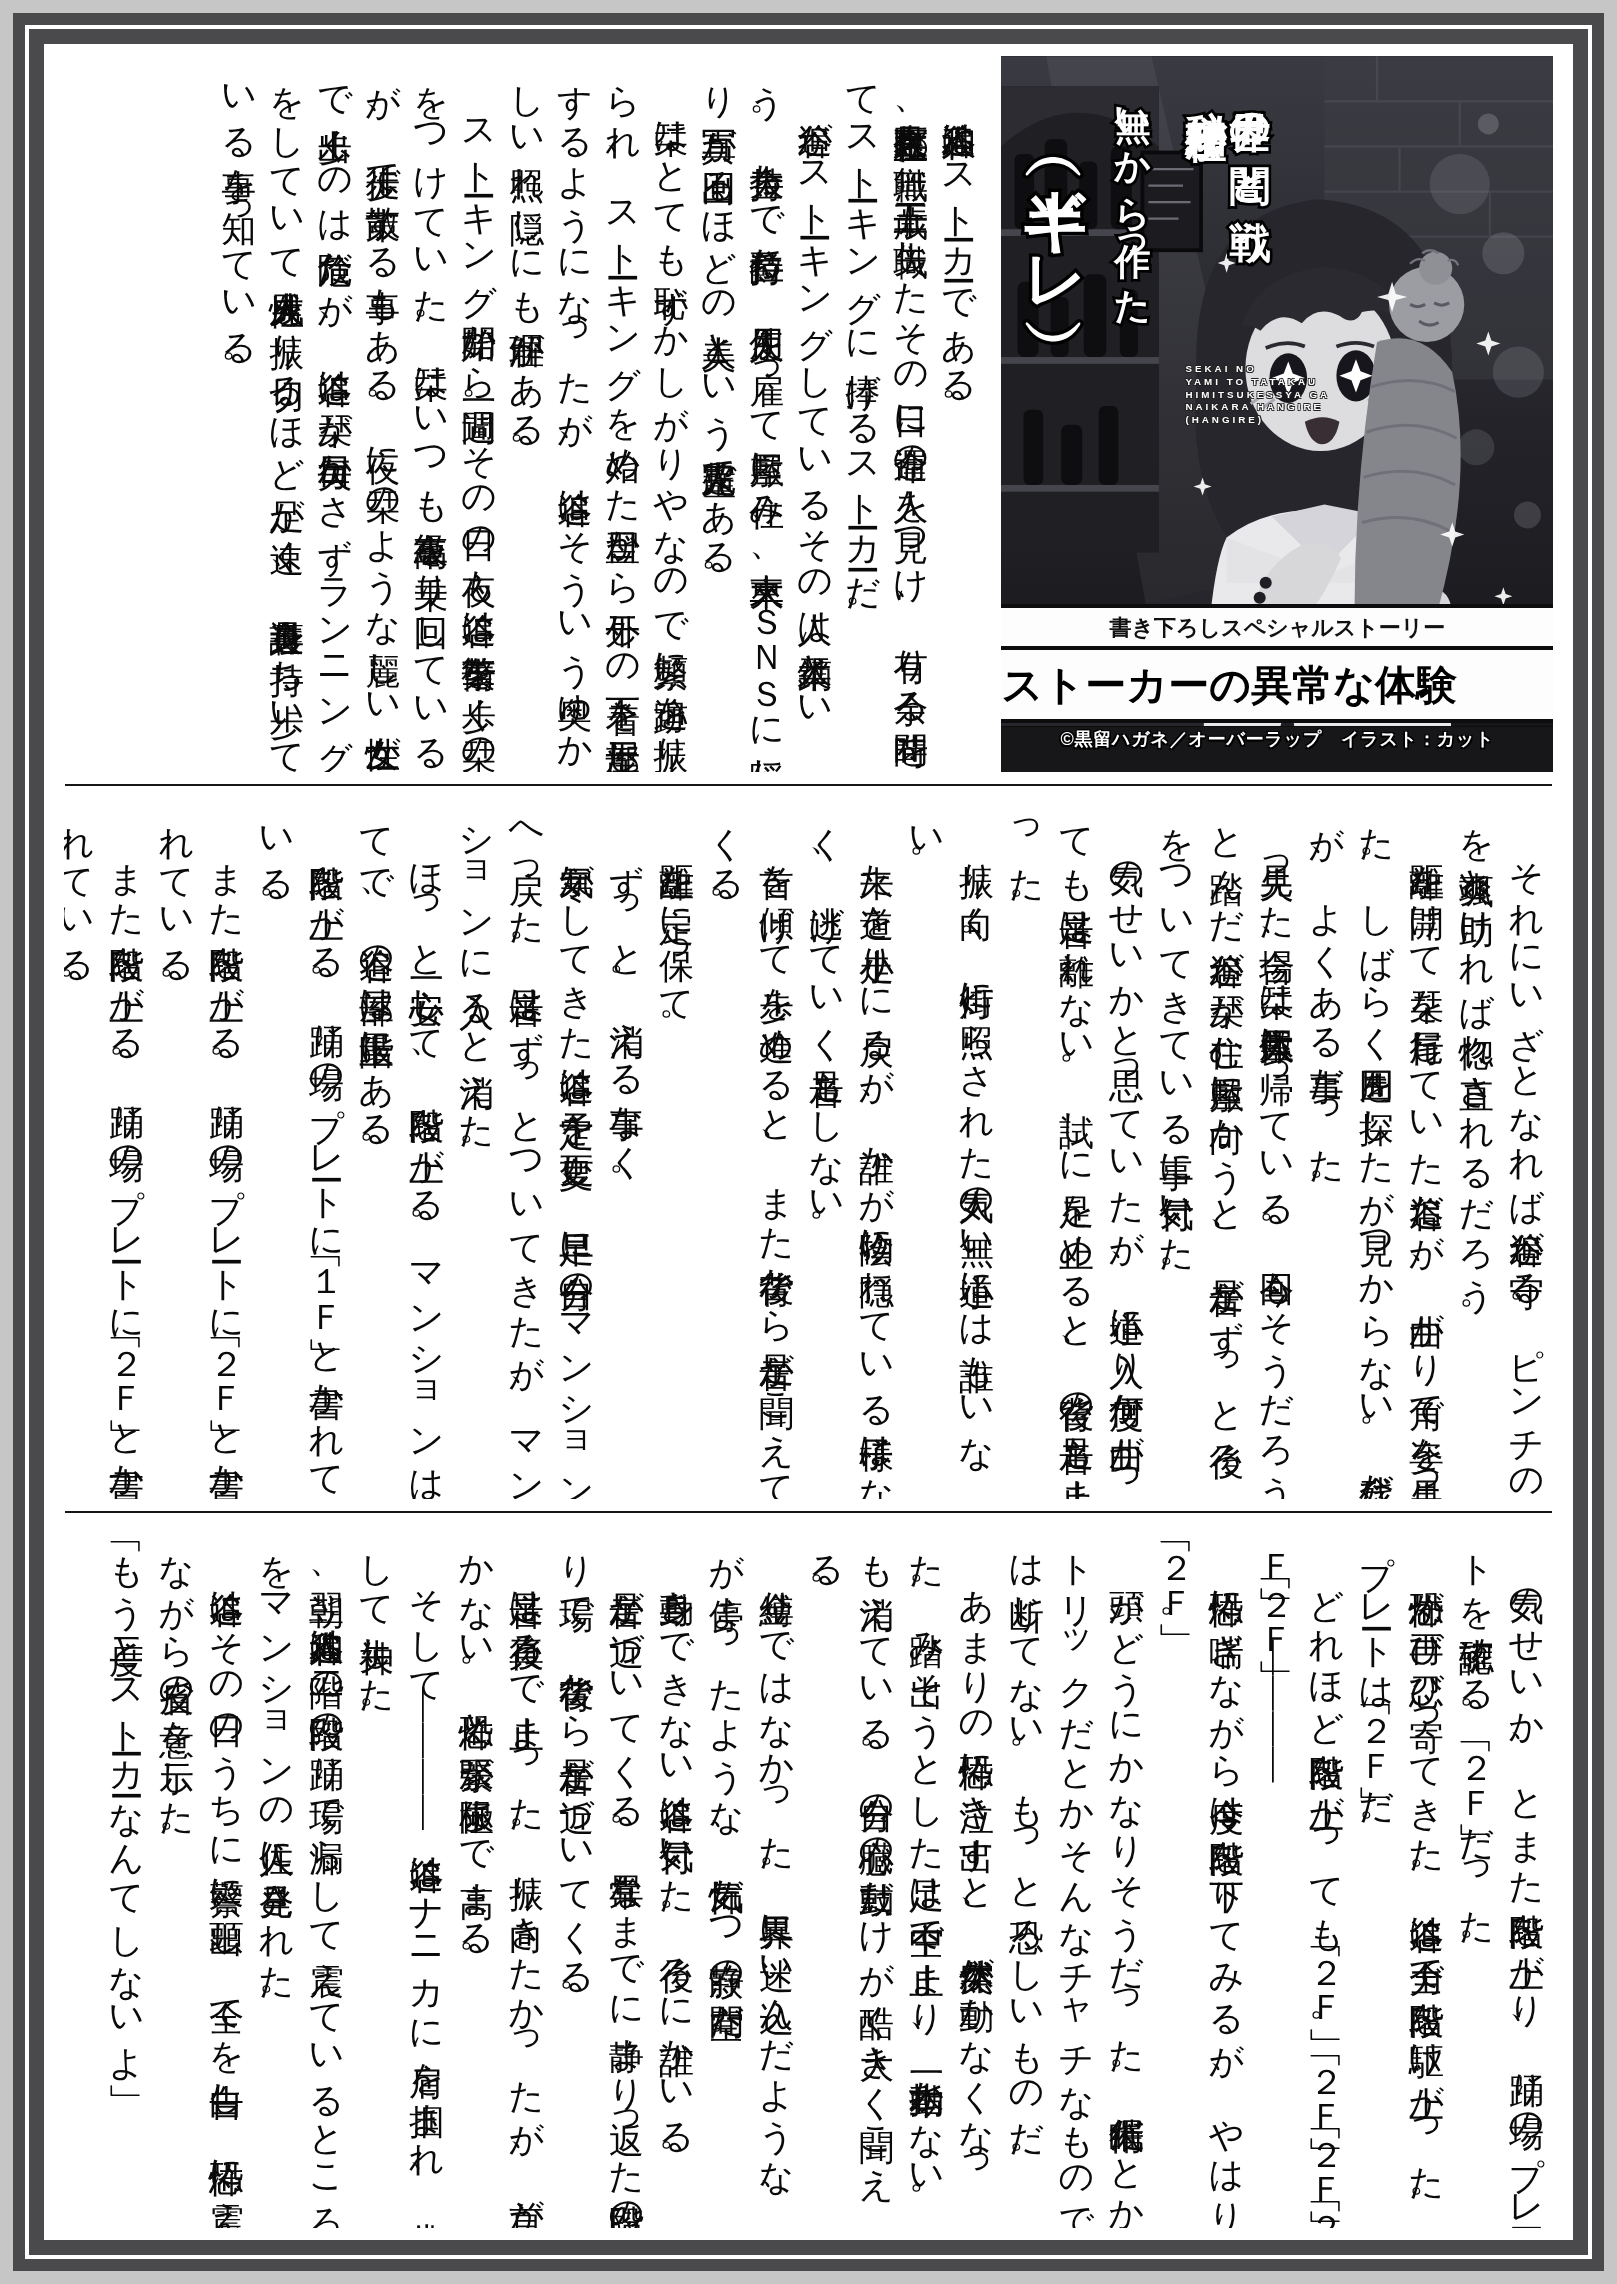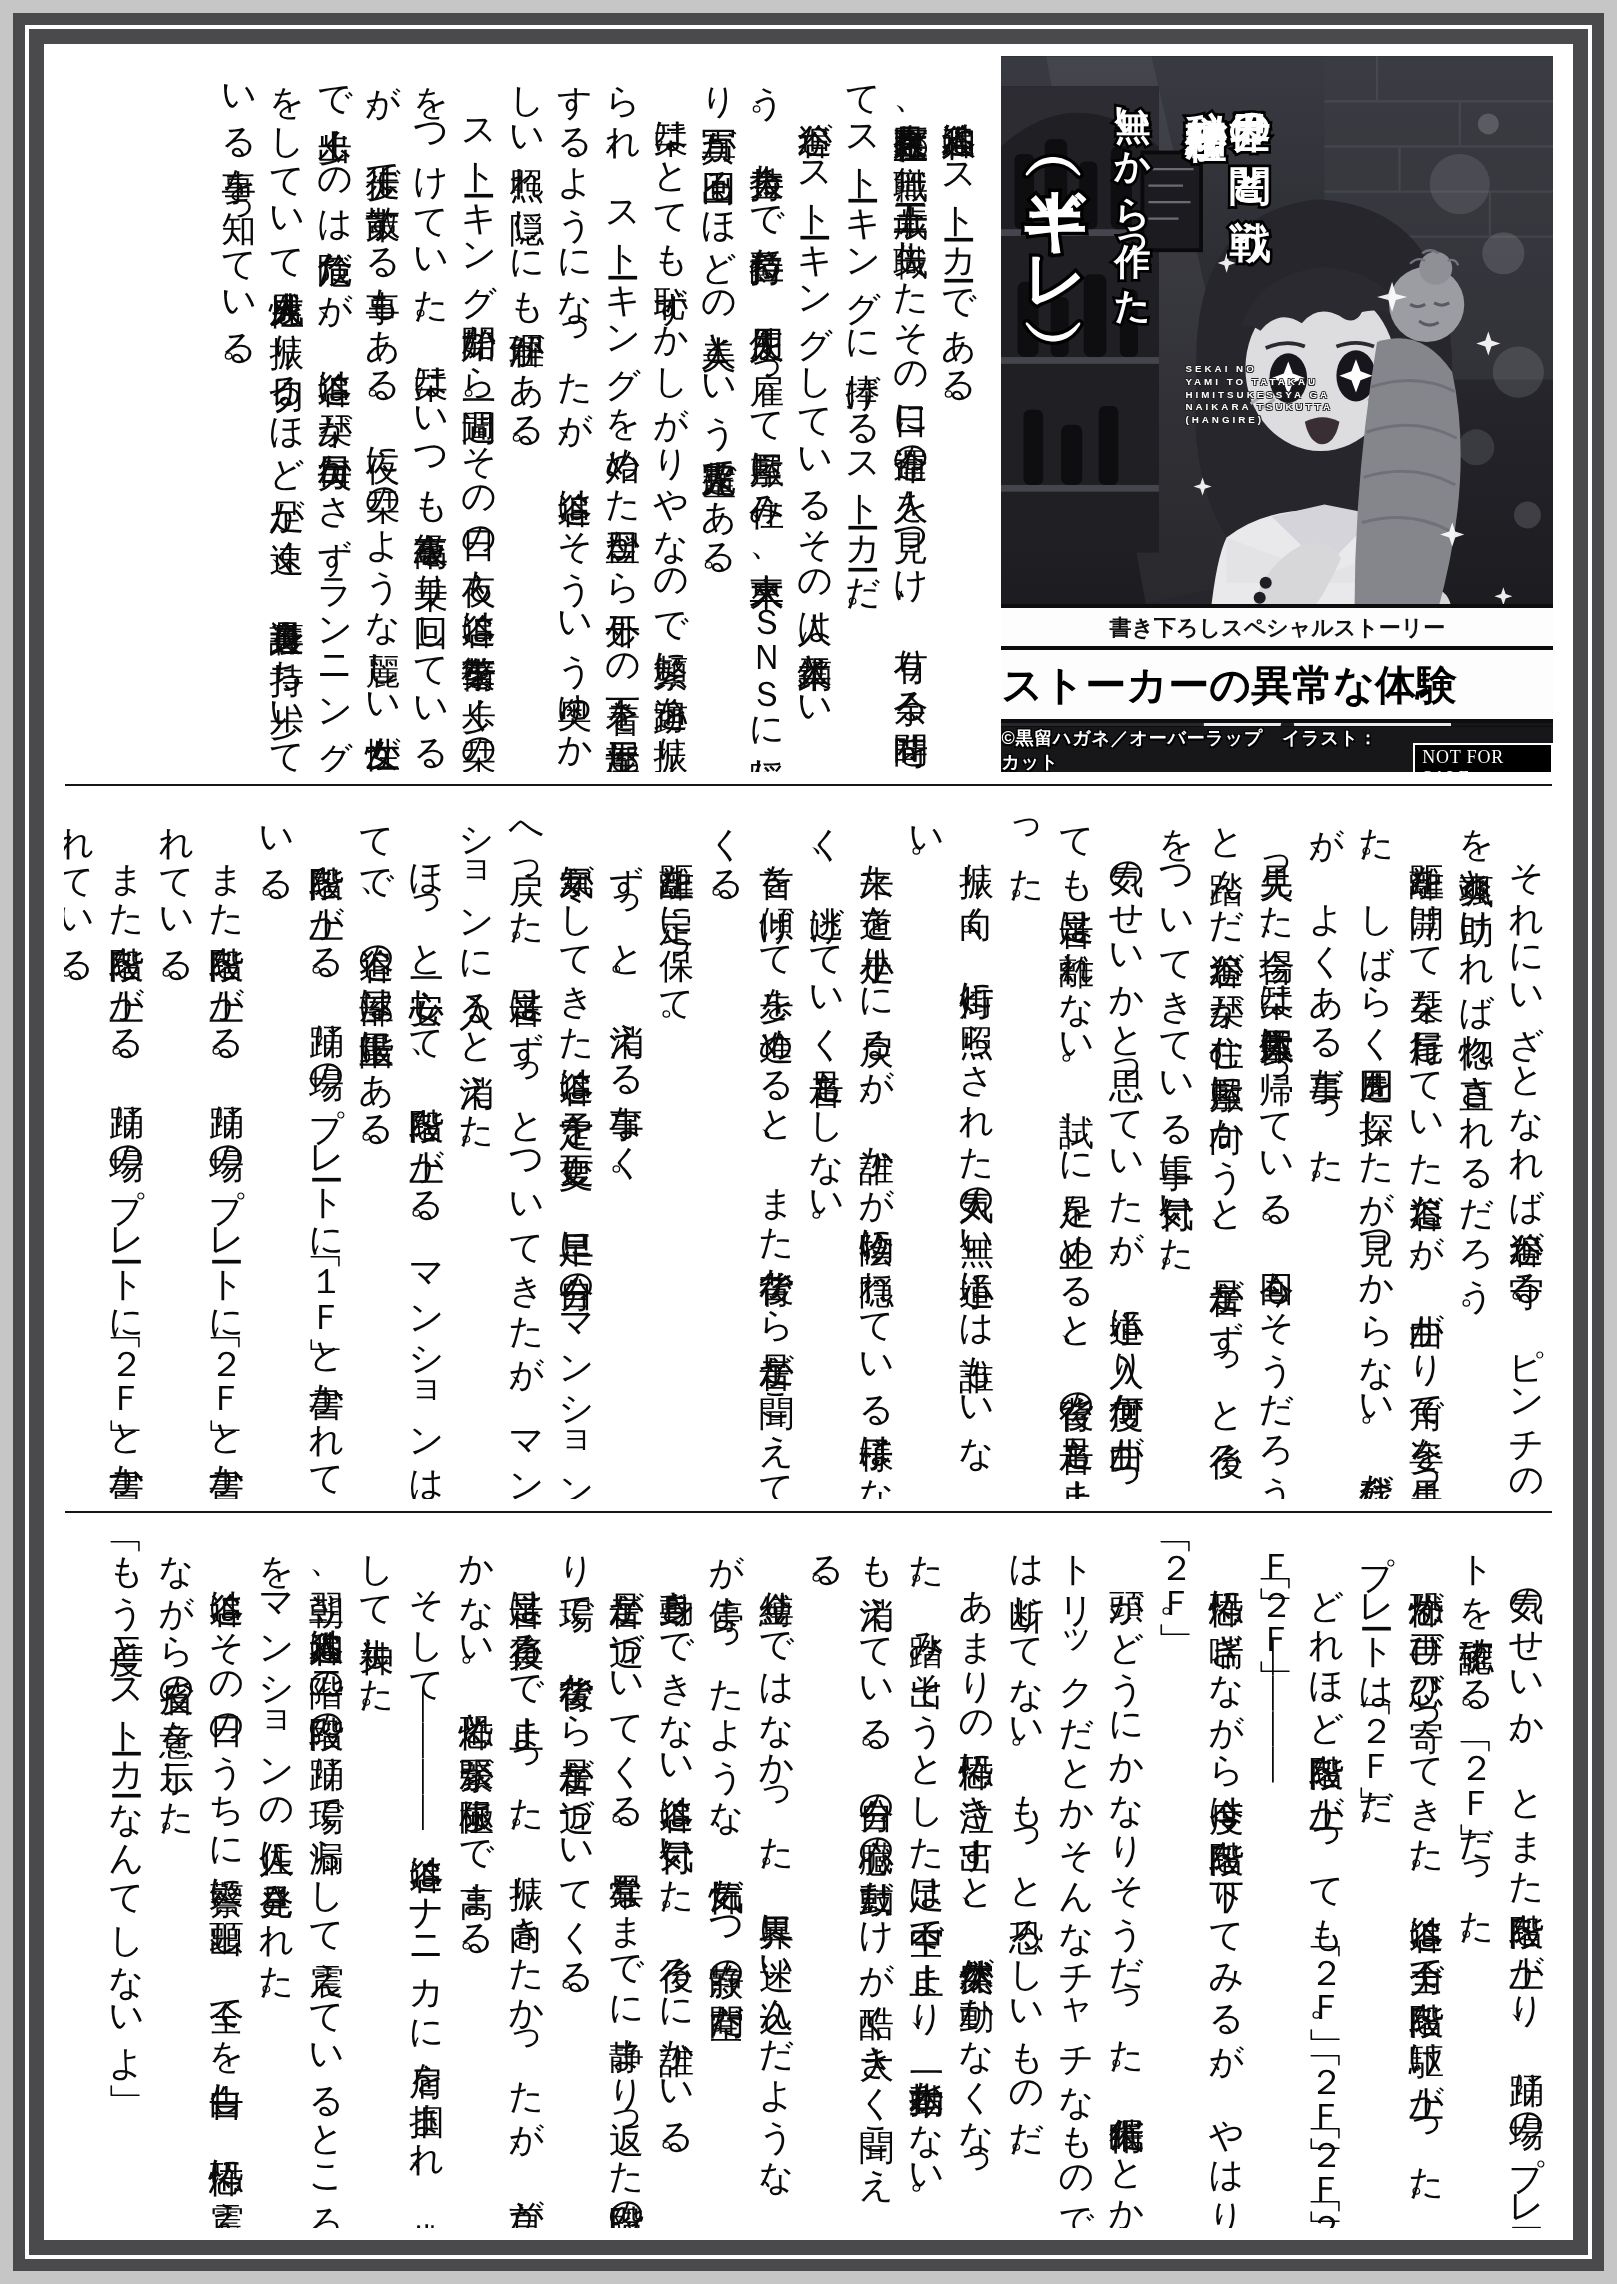--- a/index.html
+++ b/index.html
@@ -205,7 +205,7 @@
           <div>SEKAI NO</div>
           <div>YAMI TO TATAKAU</div>
           <div>HIMITSUKESSYA GA</div>
-          <div>NAIKARA TSUKUTTA</div>
+          <div>NAIKARA HANGIRE</div>
           <div>(HANGIRE)</div>
         </div>
 

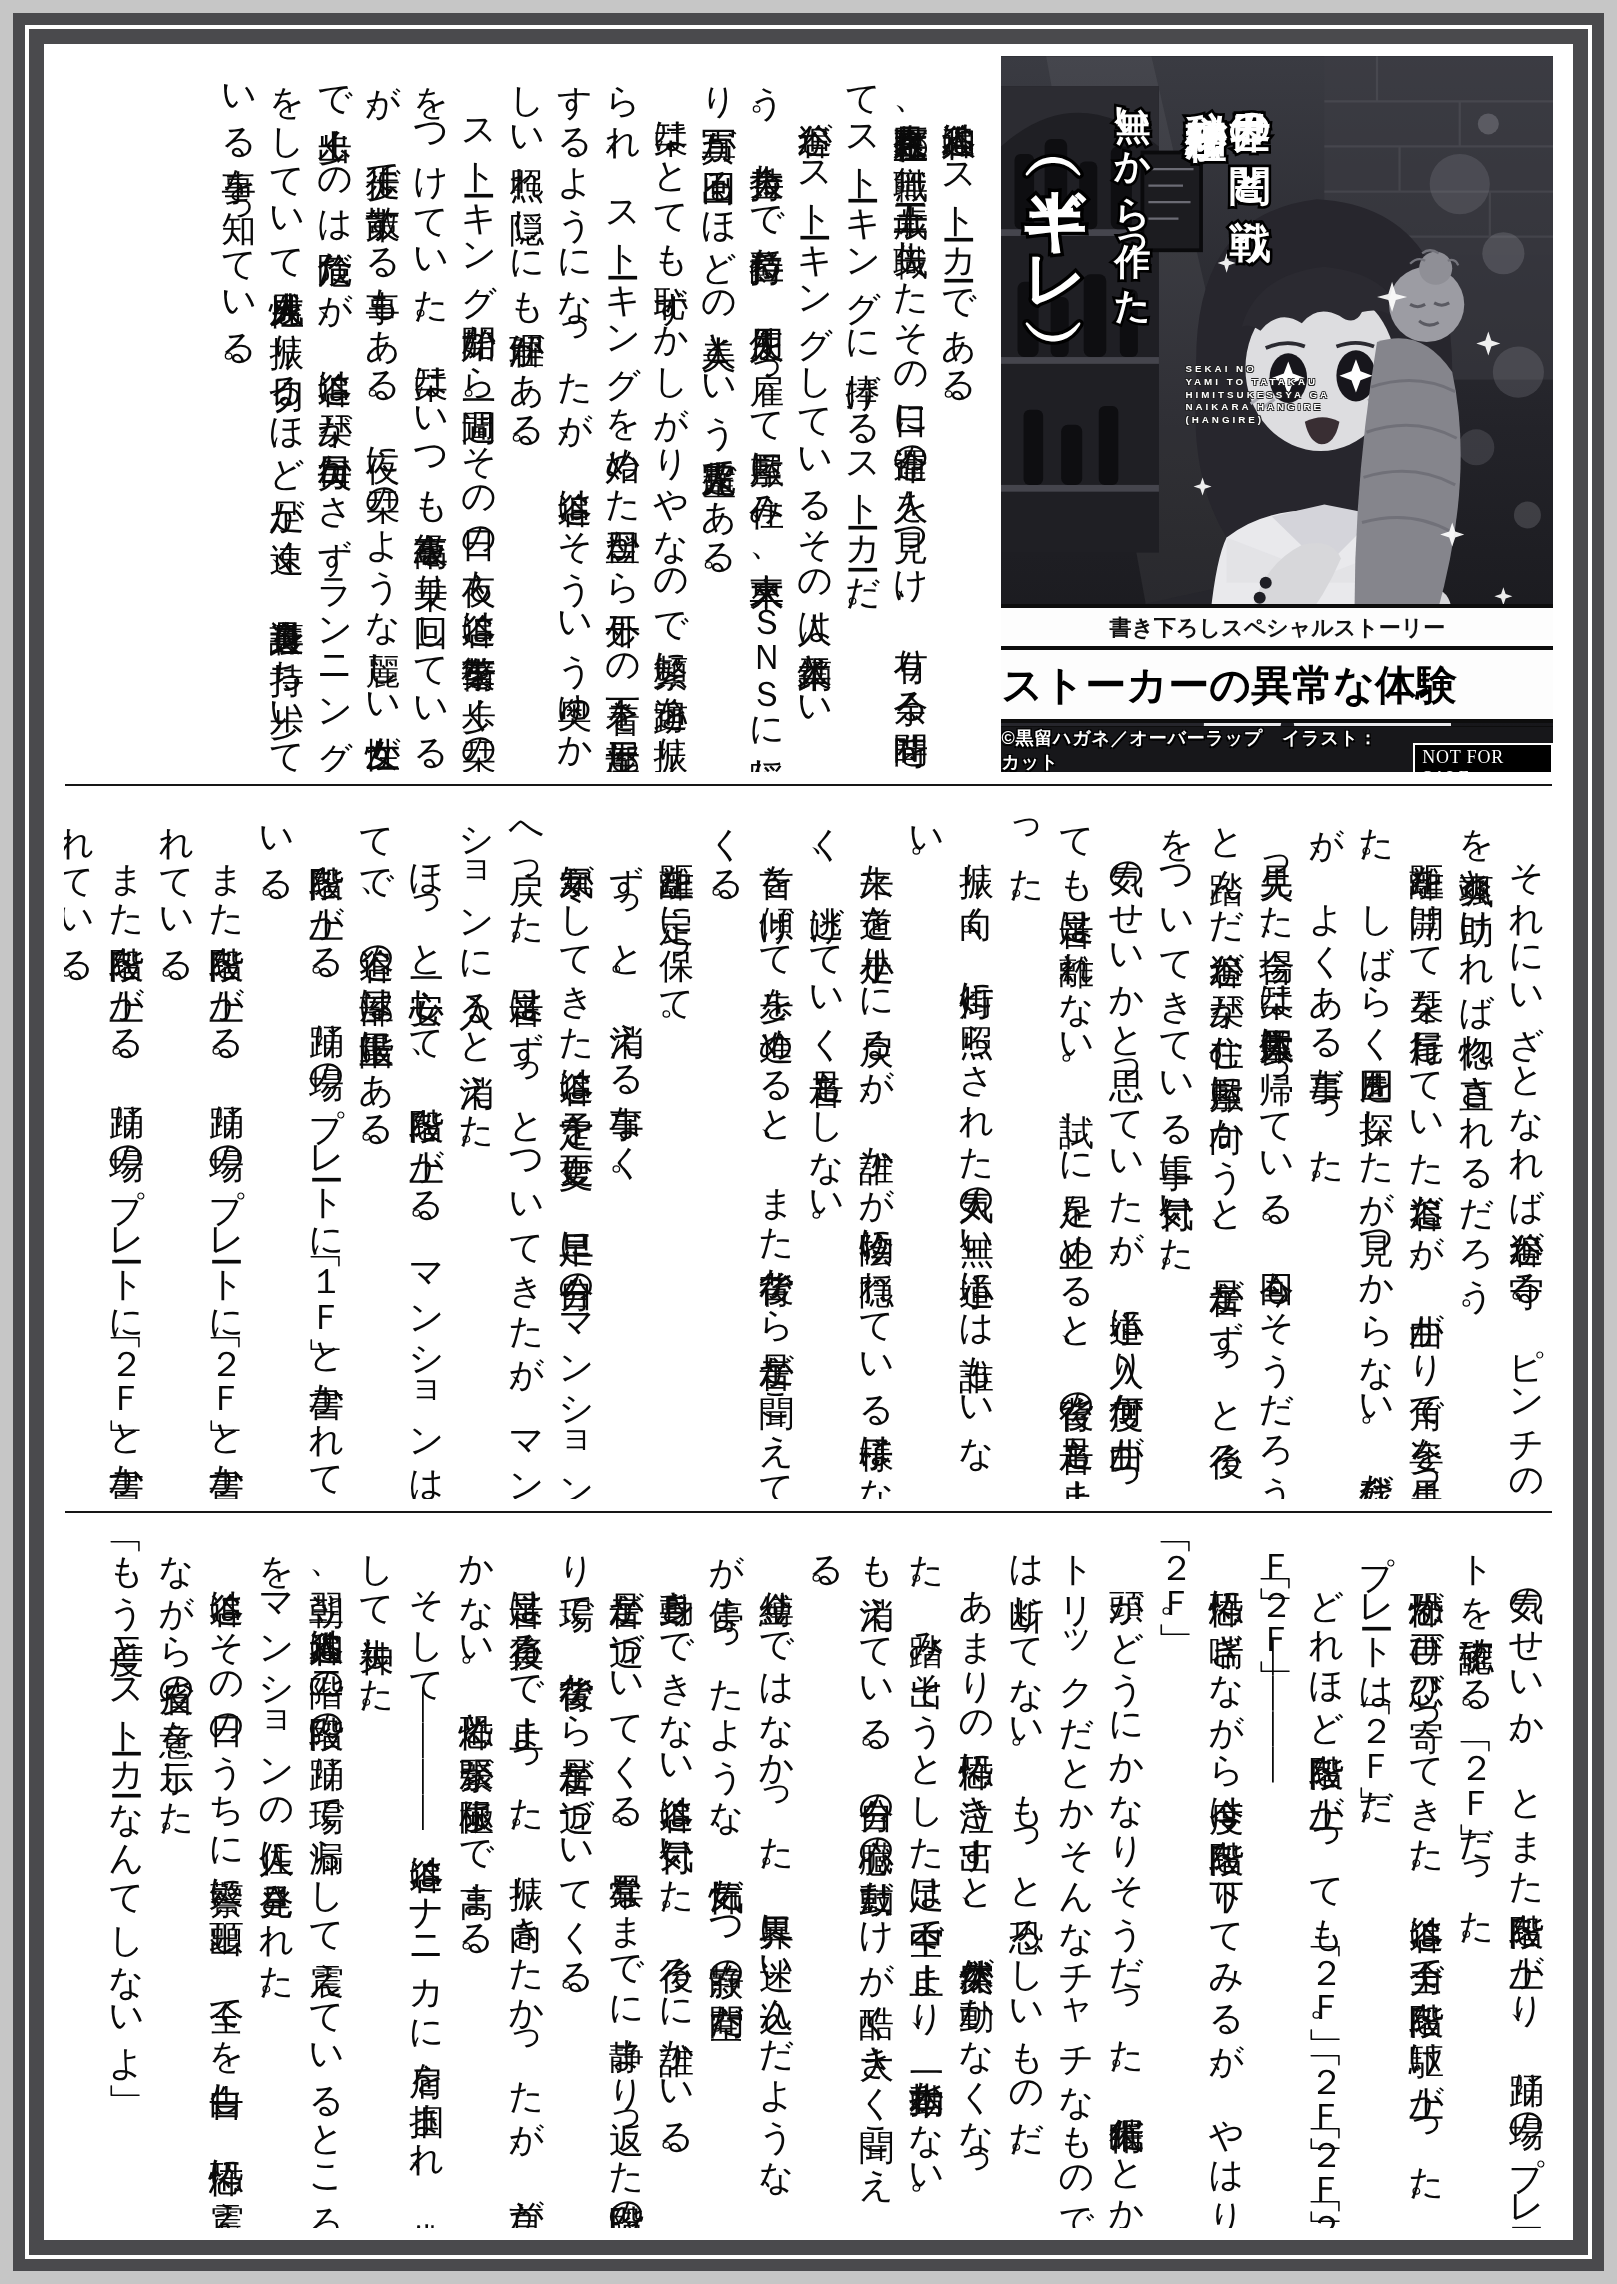--- a/index.html
+++ b/index.html
@@ -42,7 +42,7 @@
                font-family:"Liberation Serif","DejaVu Serif",serif;font-weight:bold;
                font-size:41px;color:#000;}
   .cover-credits{position:absolute;left:0;right:0;bottom:0;height:45px;background:#17171a;
-                 display:flex;align-items:center;justify-content:center;gap:21px;}
+                 display:flex;align-items:center;gap:21px;flex-direction:column;}
   .credit-text{color:#fff;font-family:"Liberation Sans","DejaVu Sans",sans-serif;font-weight:bold;
                font-size:18px;letter-spacing:0.8px;
                text-shadow:1.5px 1.5px 0 #000,-1.5px 1.5px 0 #000,1.5px -1.5px 0 #000,-1.5px -1.5px 0 #000;}

